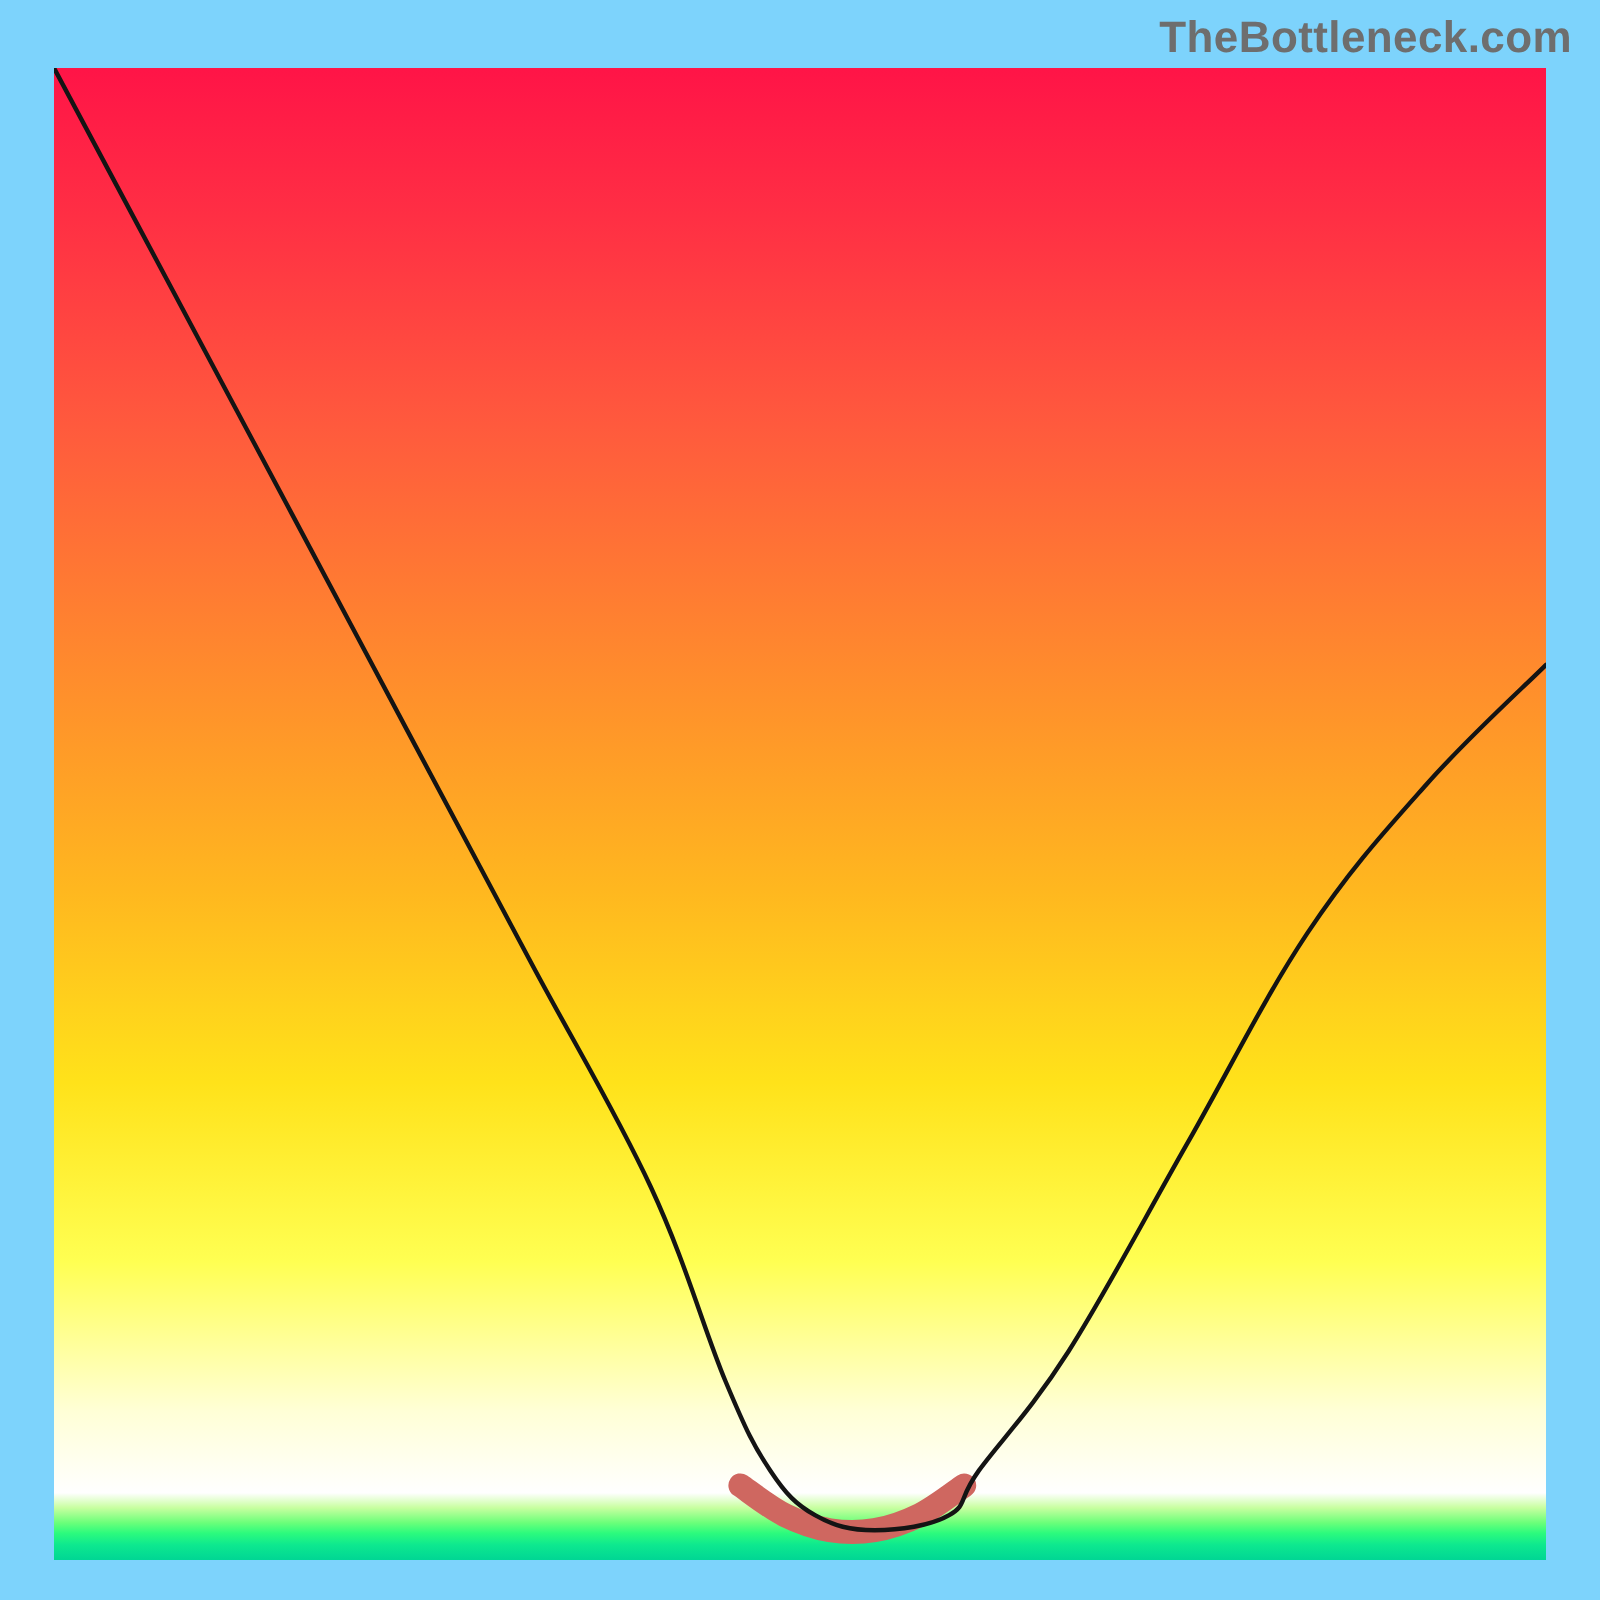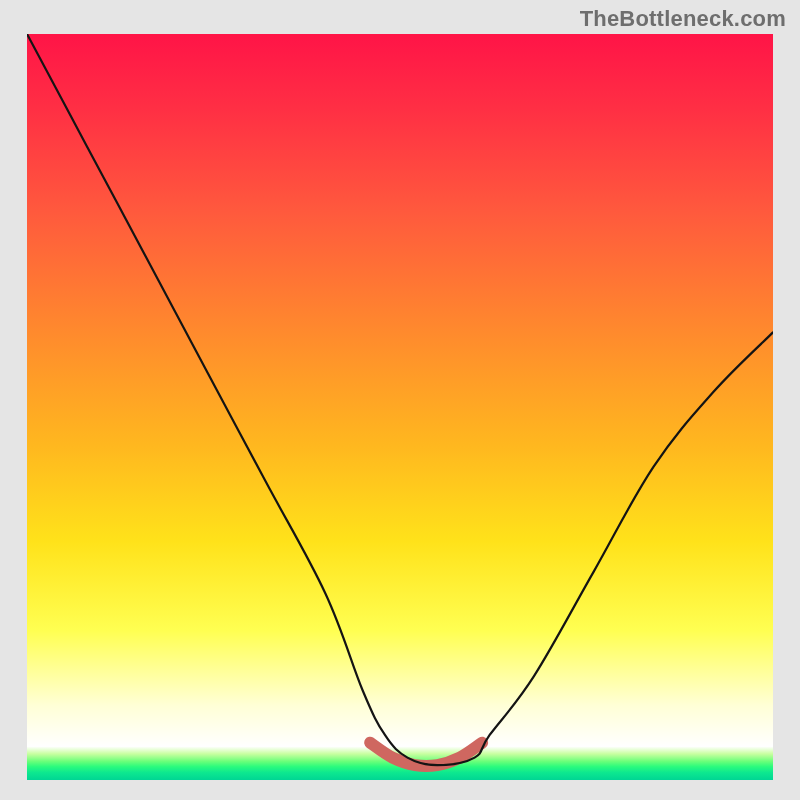--- a/index.html
+++ b/index.html
@@ -14,7 +14,7 @@
     position: relative;
     width: 800px;
     height: 800px;
-    background: #e5e5e5;
+    background: #7dd3fc;
   }
   .watermark {
     position: absolute;

